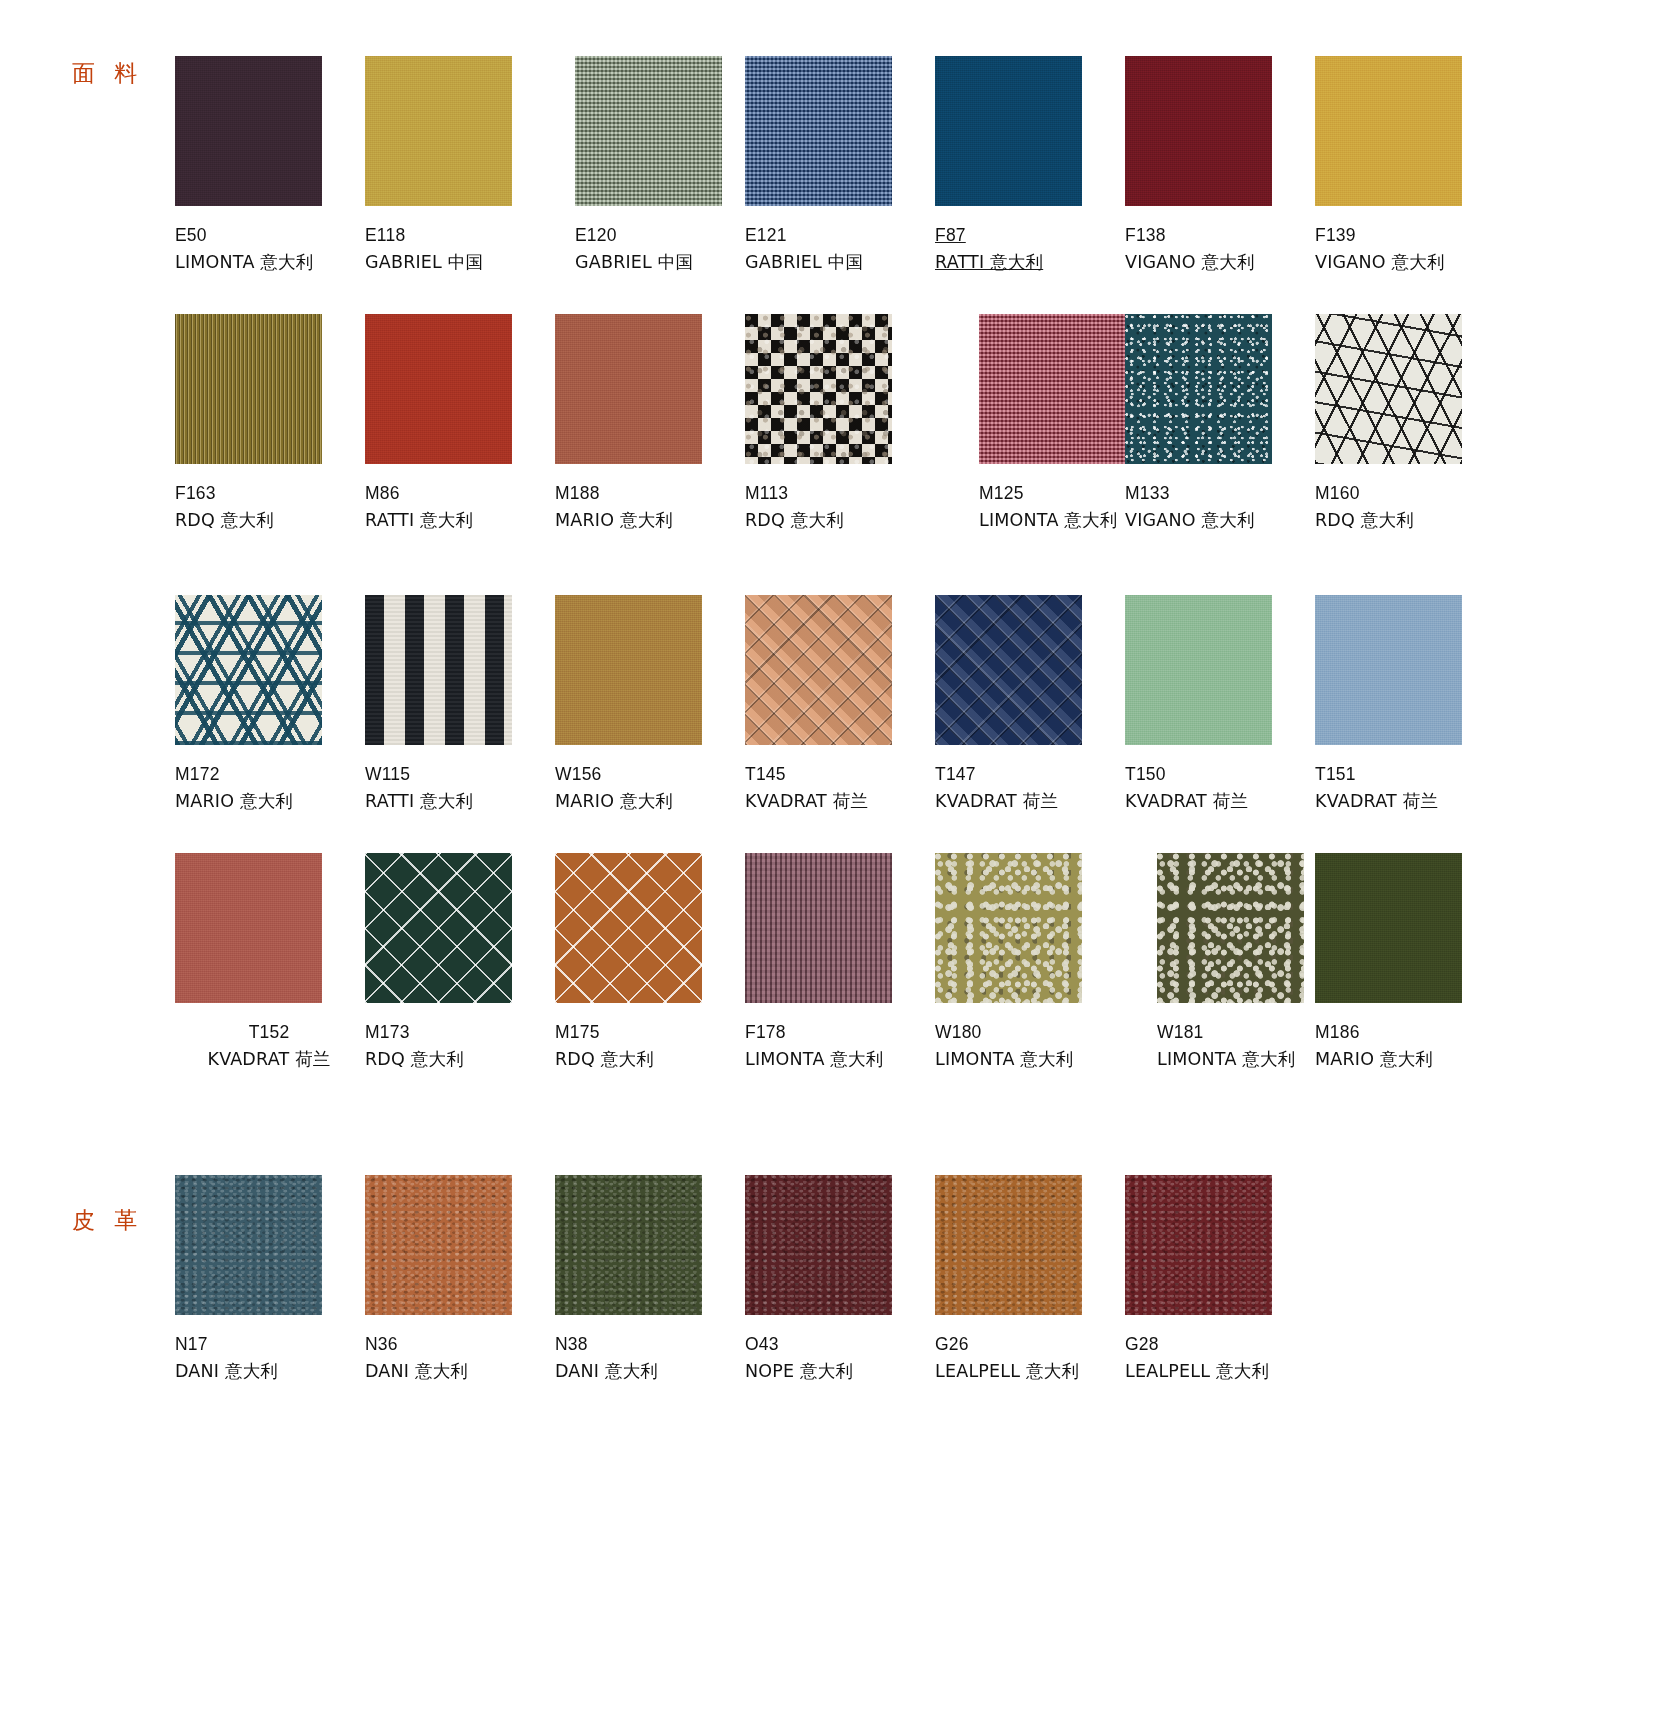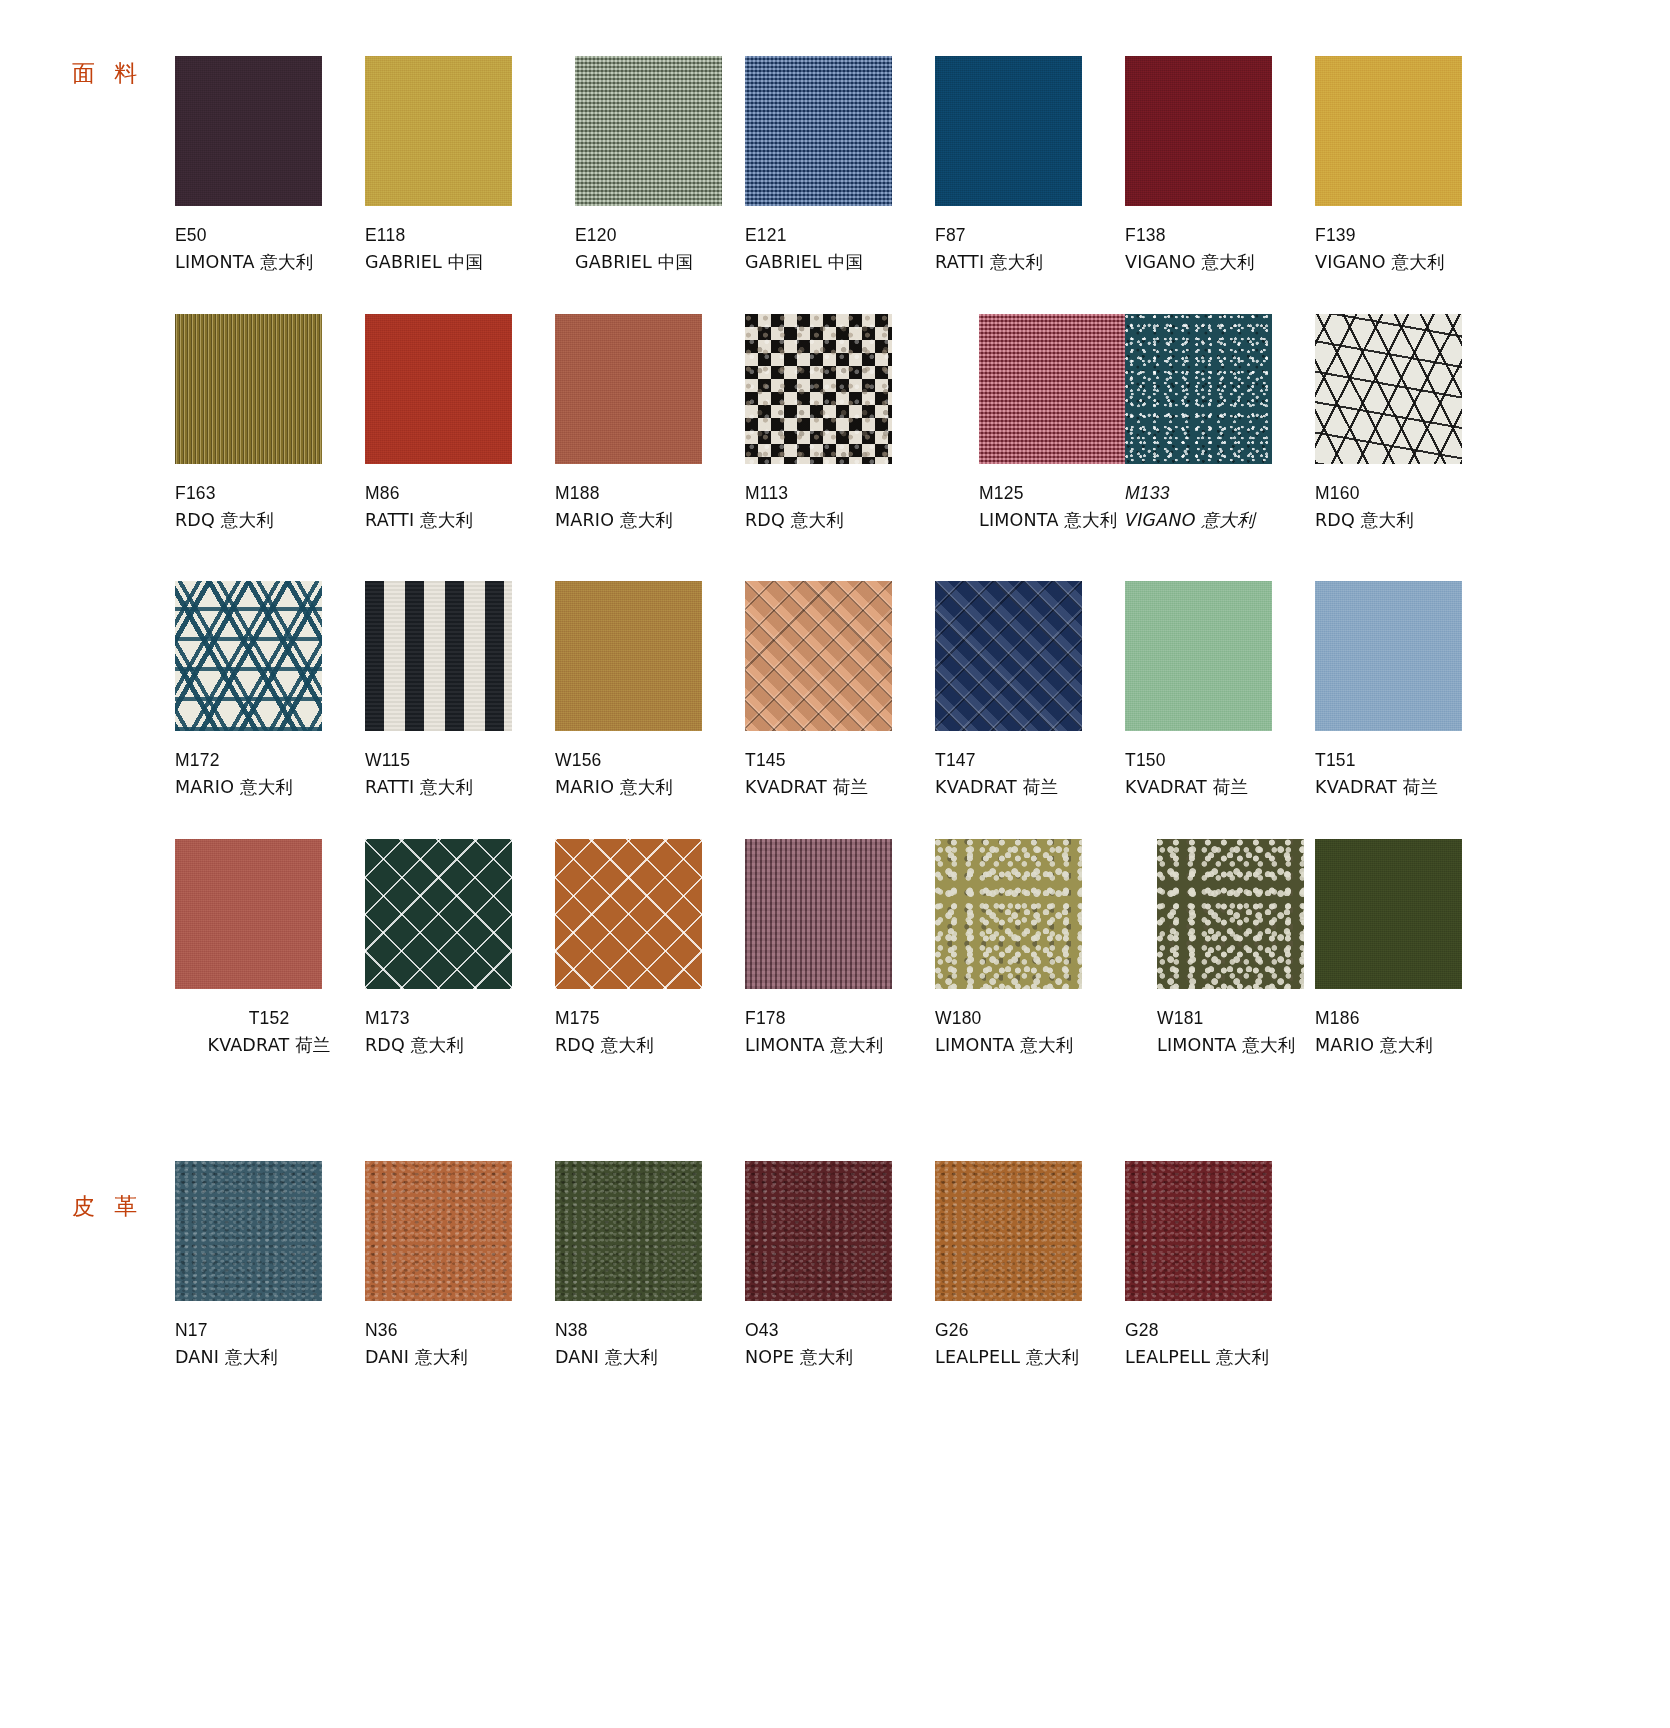--- a/index.html
+++ b/index.html
@@ -285,7 +285,7 @@
             <div class="origin">GABRIEL 中国</div>
           </div>
         </div>
-        <div class="cell" style="">
+        <div class="cell" style=" text-decoration: underline;">
           <div class="swatch" style="background-color: rgb(12, 68, 104);">
             <div class="tex grain"></div>
           </div>

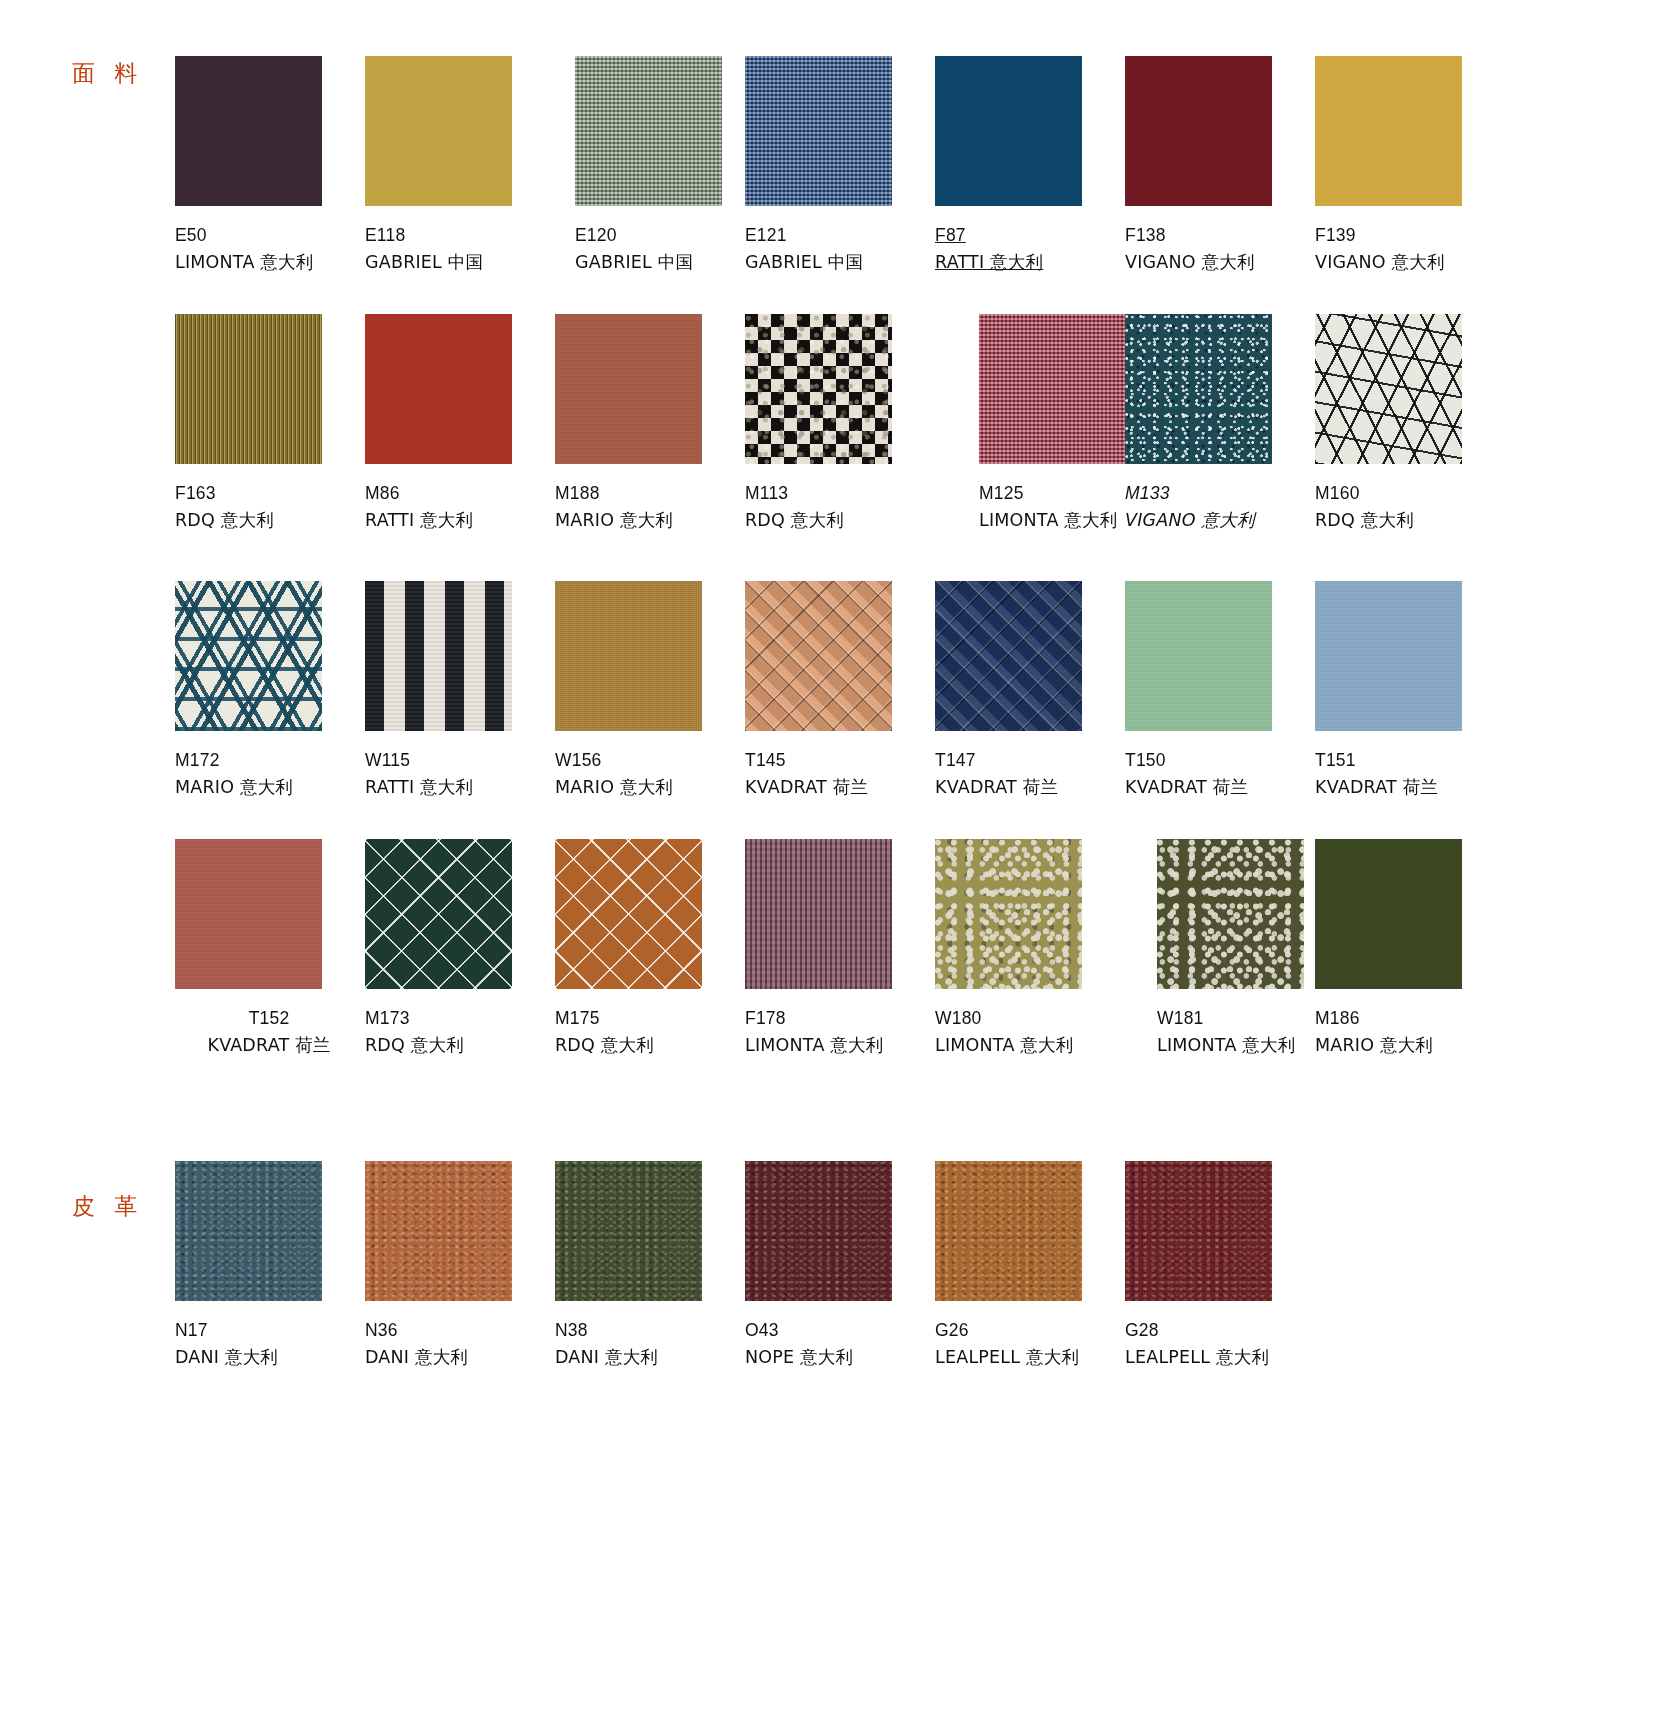--- a/index.html
+++ b/index.html
@@ -357,7 +357,7 @@
             <div class="origin">LIMONTA 意大利</div>
           </div>
         </div>
-        <div class="cell" style="margin-bottom: 46px; font-style: italic;">
+        <div class="cell" style="margin-bottom: 60px;">
           <div class="swatch" style="background-color: rgb(29, 74, 85);">
             <div class="tex speck"></div>
           </div>

